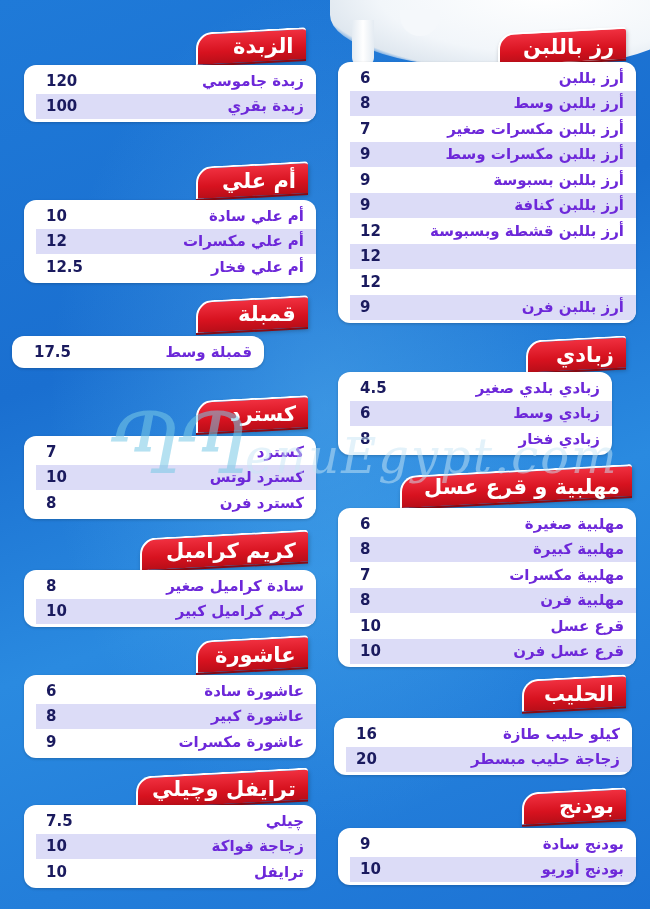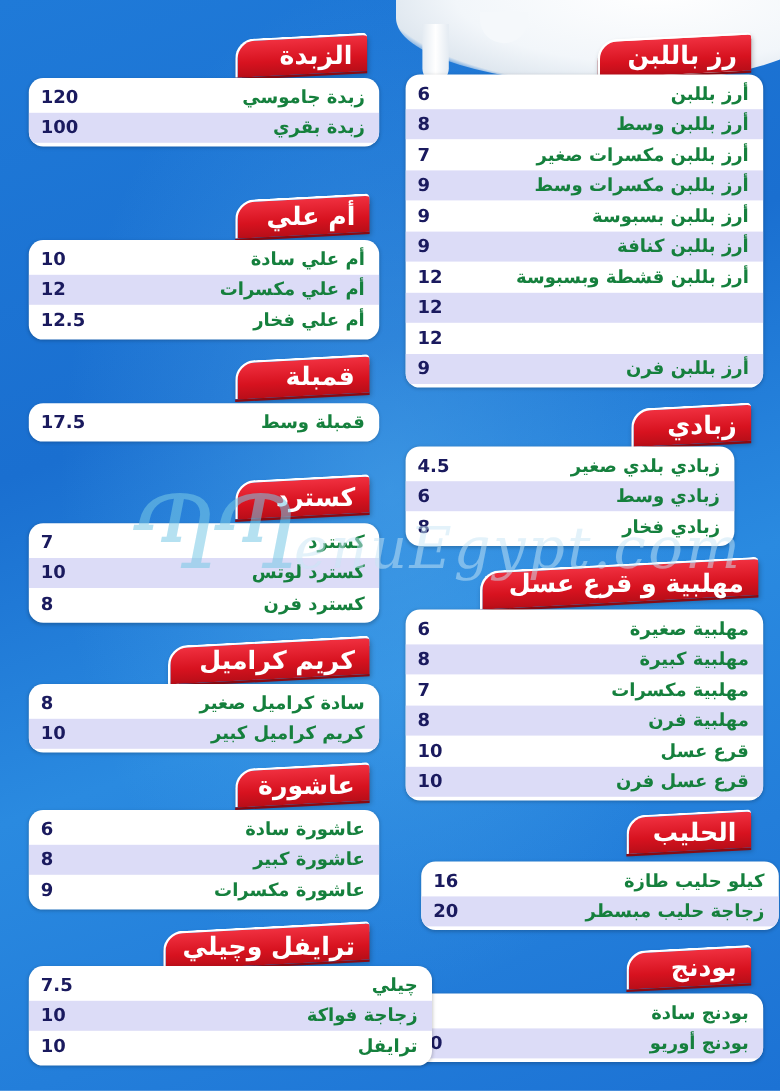--- a/index.html
+++ b/index.html
@@ -61,6 +61,7 @@
     align-items: center;
     height: 25.5px;
     padding: 0 12px 0 10px;
+    margin-left: 12px;
   }
   .row:nth-child(even) { background: #dcdcf7; }
   .price {

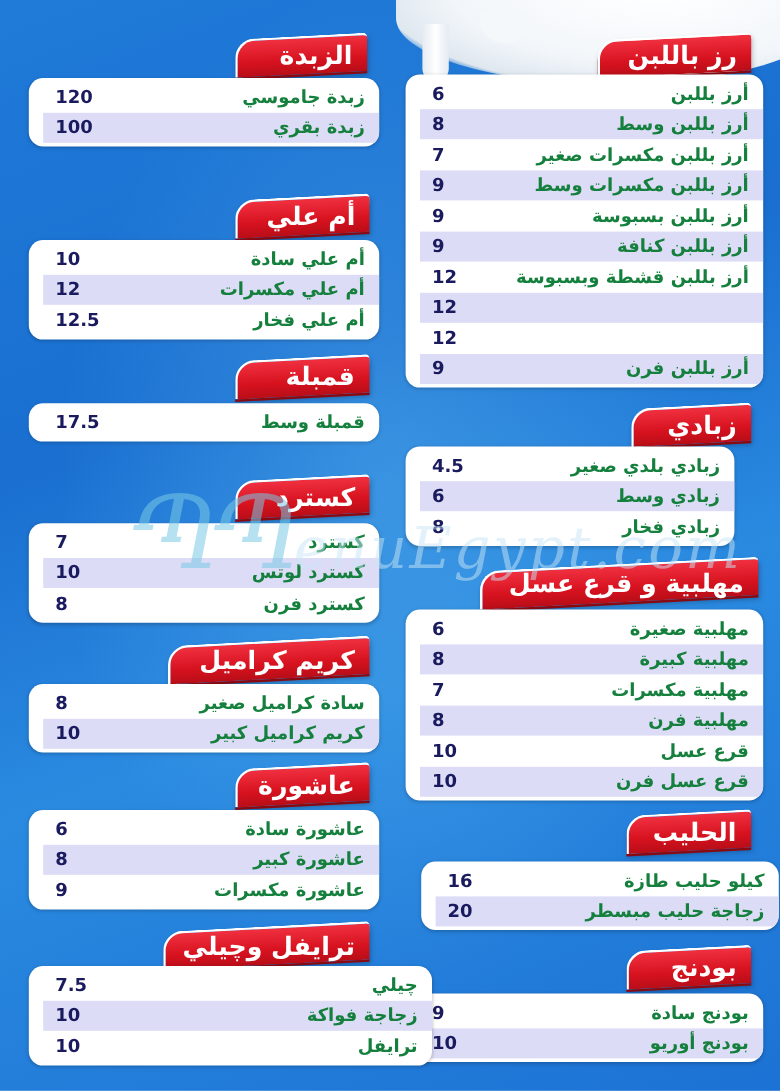--- a/index.html
+++ b/index.html
@@ -72,7 +72,7 @@
     min-width: 36px;
   }
   .name {
-    color: #15803d;
+    color: #6d28d9;
     font-weight: bold;
     font-size: 15px;
     direction: rtl;

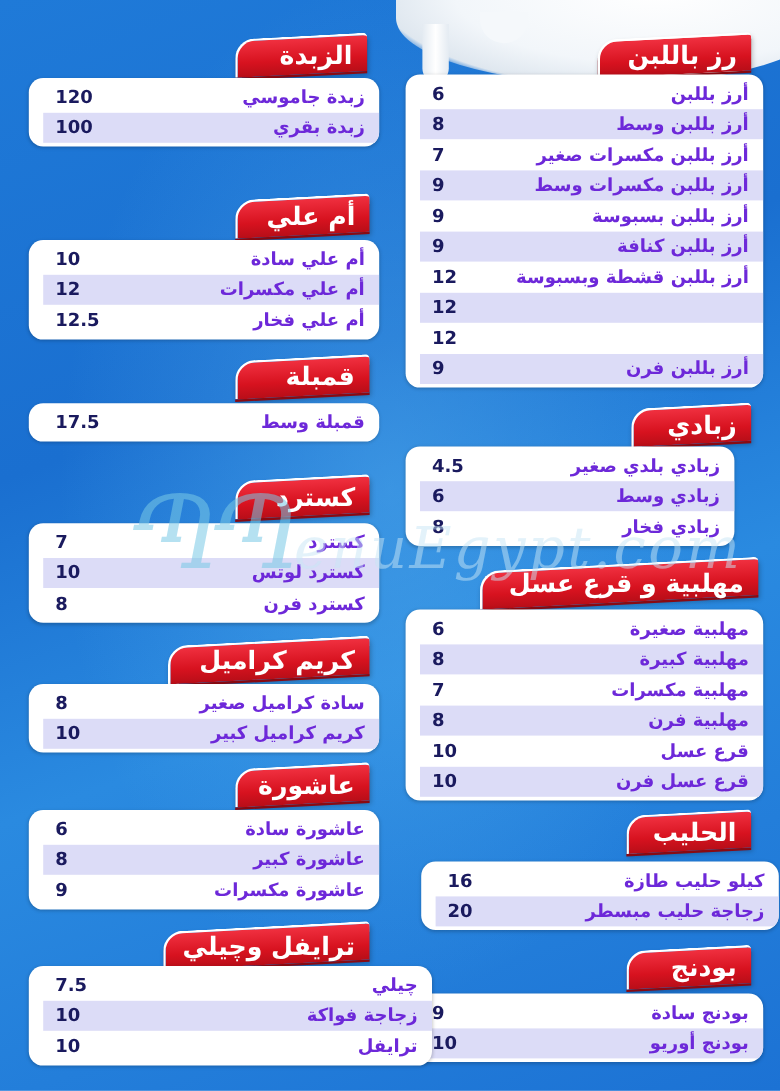--- a/index.html
+++ b/index.html
@@ -240,7 +240,7 @@
 </div>
 
 <div class="header" style="left:196px; top:298px; width:112px;"><span>قمبلة</span></div>
-<div class="box" style="left:24px; top:336px; width:292px;">
+<div class="box" style="left:12px; top:336px; width:252px;">
   <div class="row">
       <span class="price">17.5</span>
       <span class="name">قمبلة وسط</span>

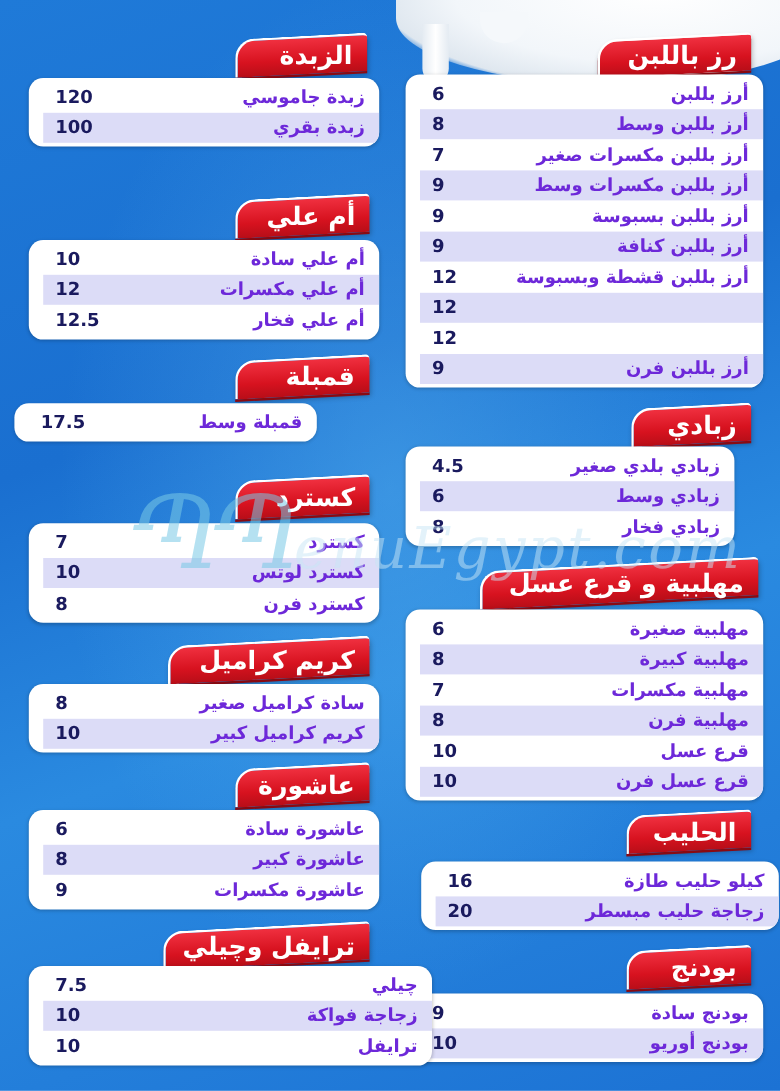--- a/index.html
+++ b/index.html
@@ -188,7 +188,7 @@
 </div>
 
 <div class="header" style="right:24px; top:677px; min-width:104px;"><span>الحليب</span></div>
-<div class="box" style="left:351px; top:718px; width:298px;">
+<div class="box" style="left:334px; top:718px; width:298px;">
   <div class="row">
       <span class="price">16</span>
       <span class="name">كيلو حليب طازة</span>

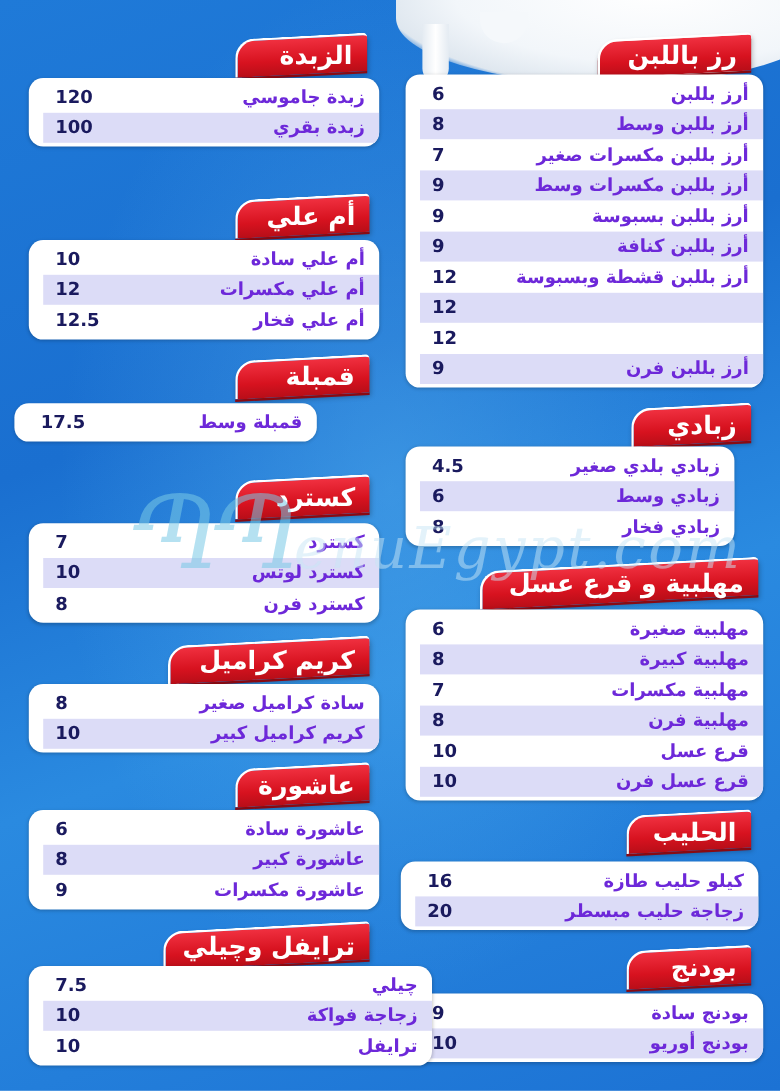--- a/index.html
+++ b/index.html
@@ -292,7 +292,7 @@
 </div>
 
 <div class="header" style="left:136px; top:772px; width:172px;"><span>ترايفل وچيلي</span></div>
-<div class="box" style="left:24px; top:805px; width:336px;">
+<div class="box" style="left:24px; top:805px; width:292px;">
   <div class="row">
       <span class="price">7.5</span>
       <span class="name">چيلي</span>

